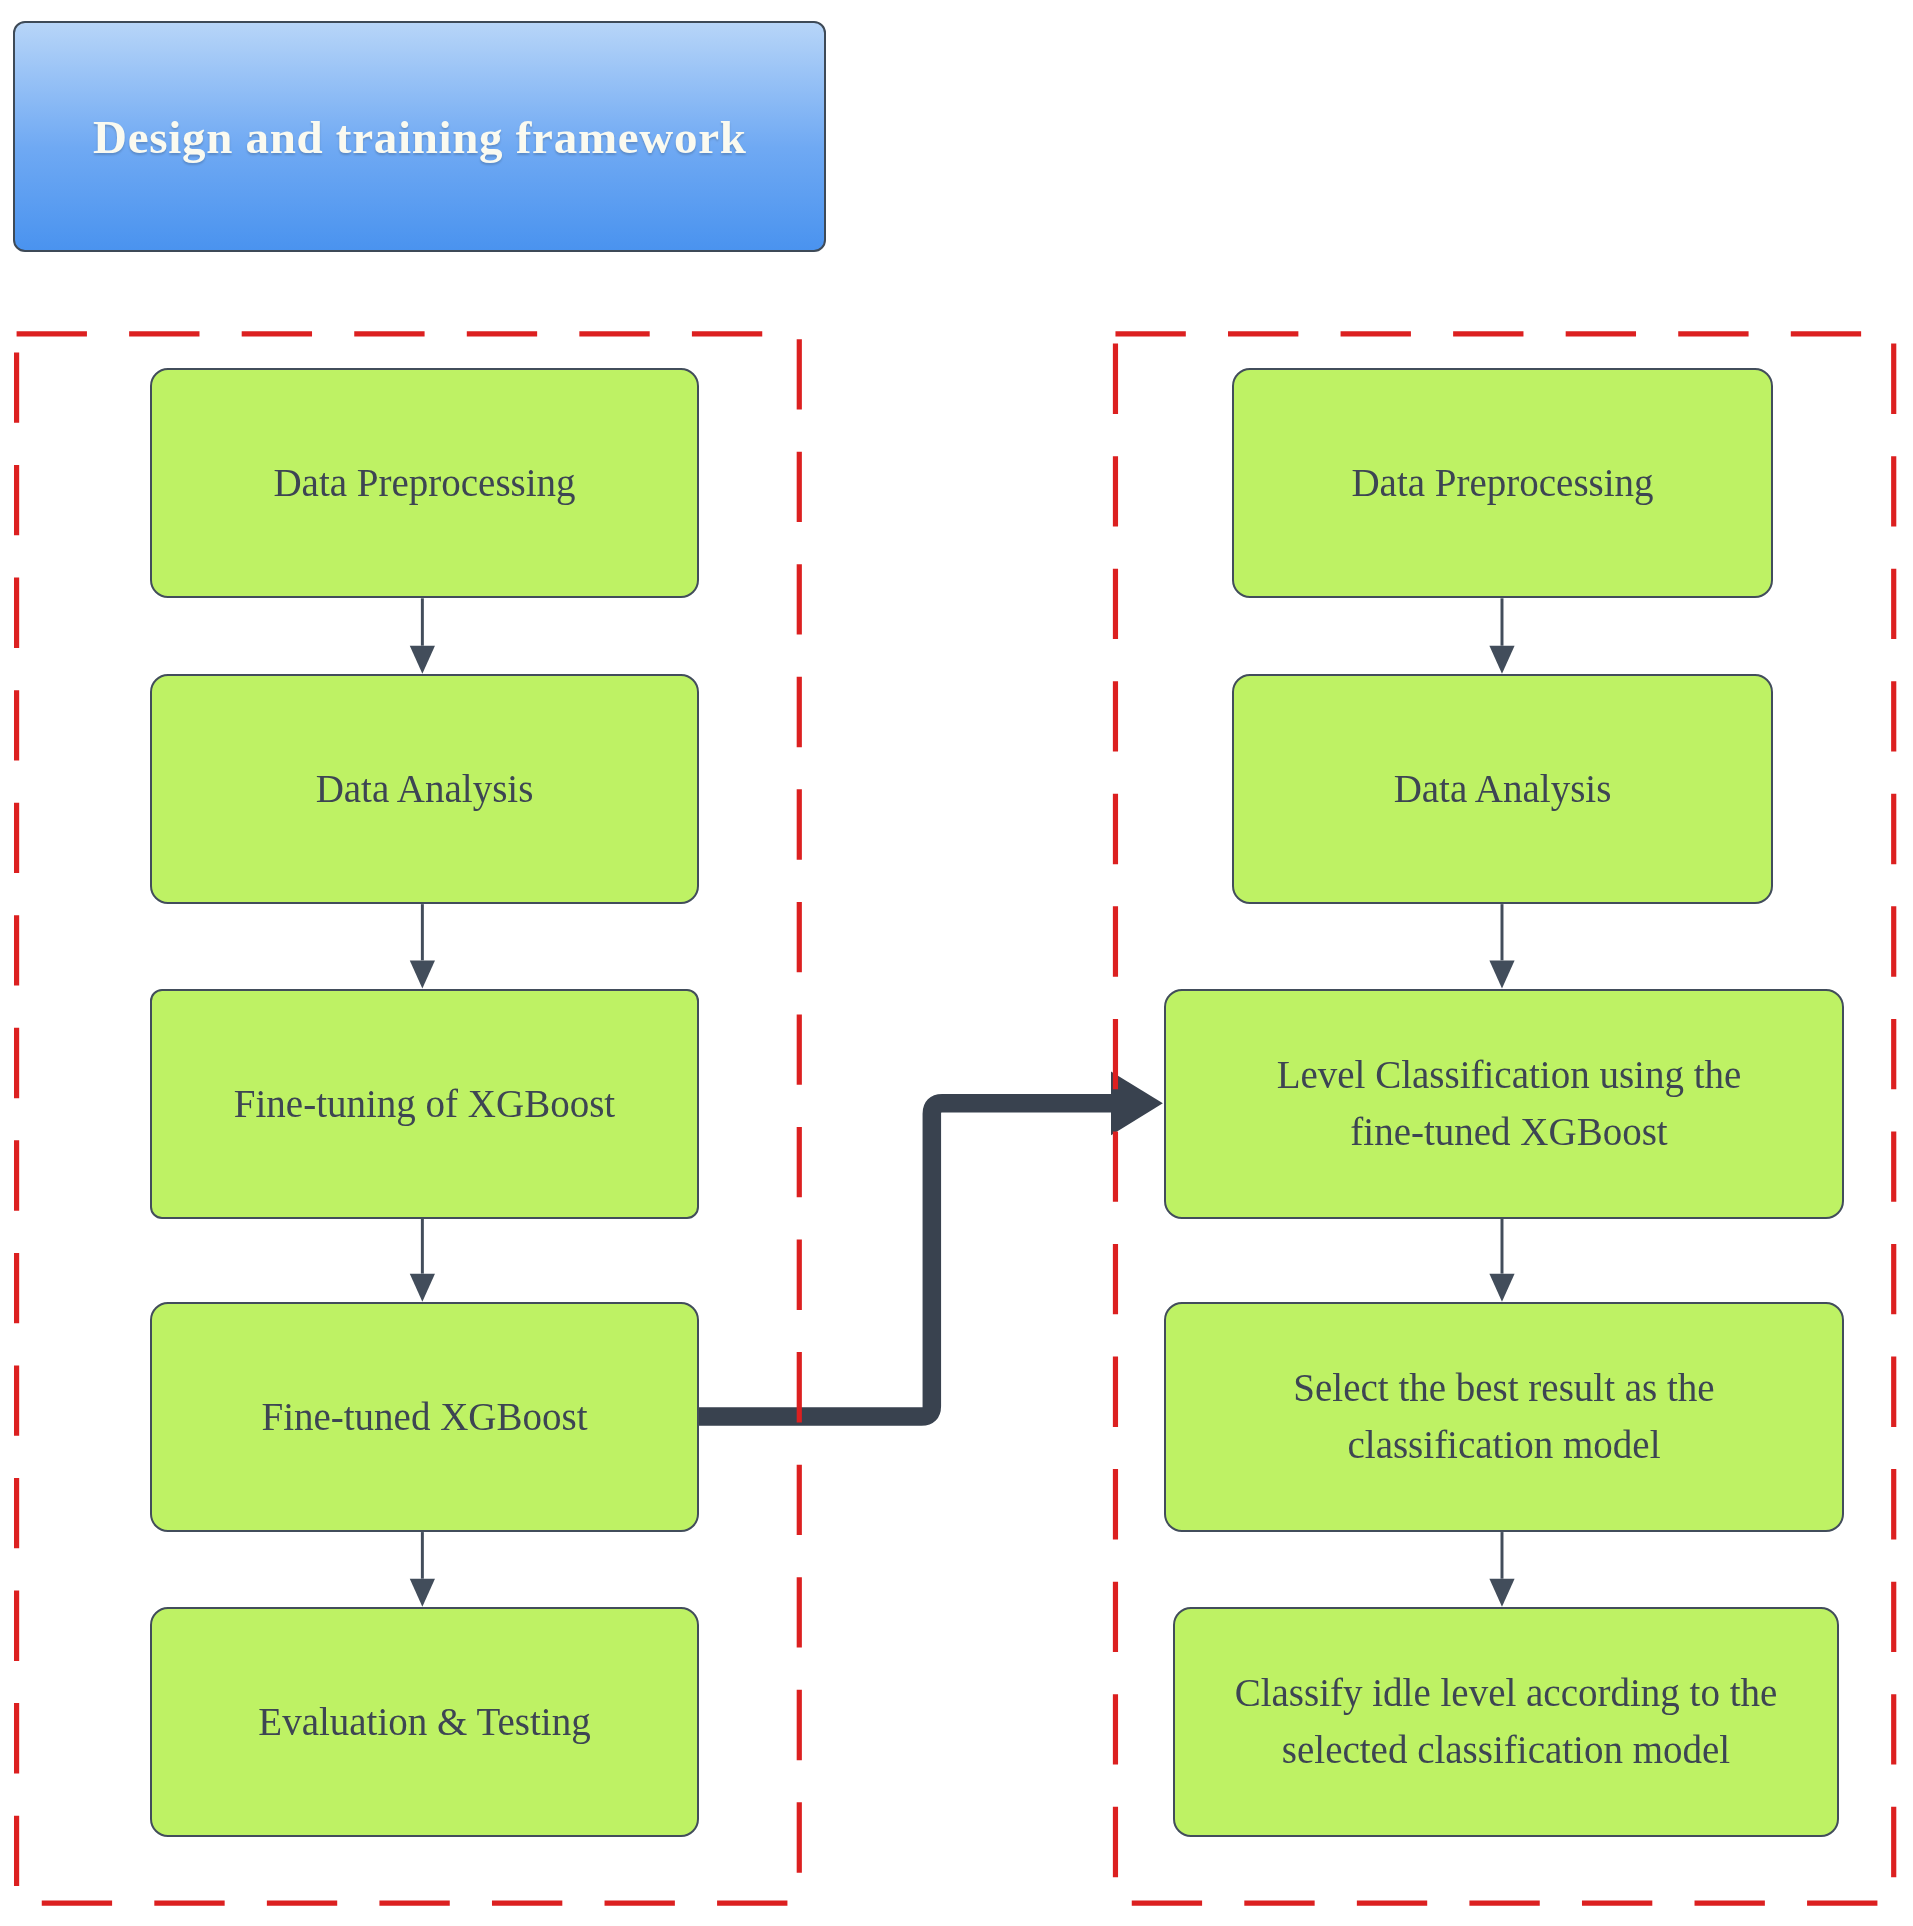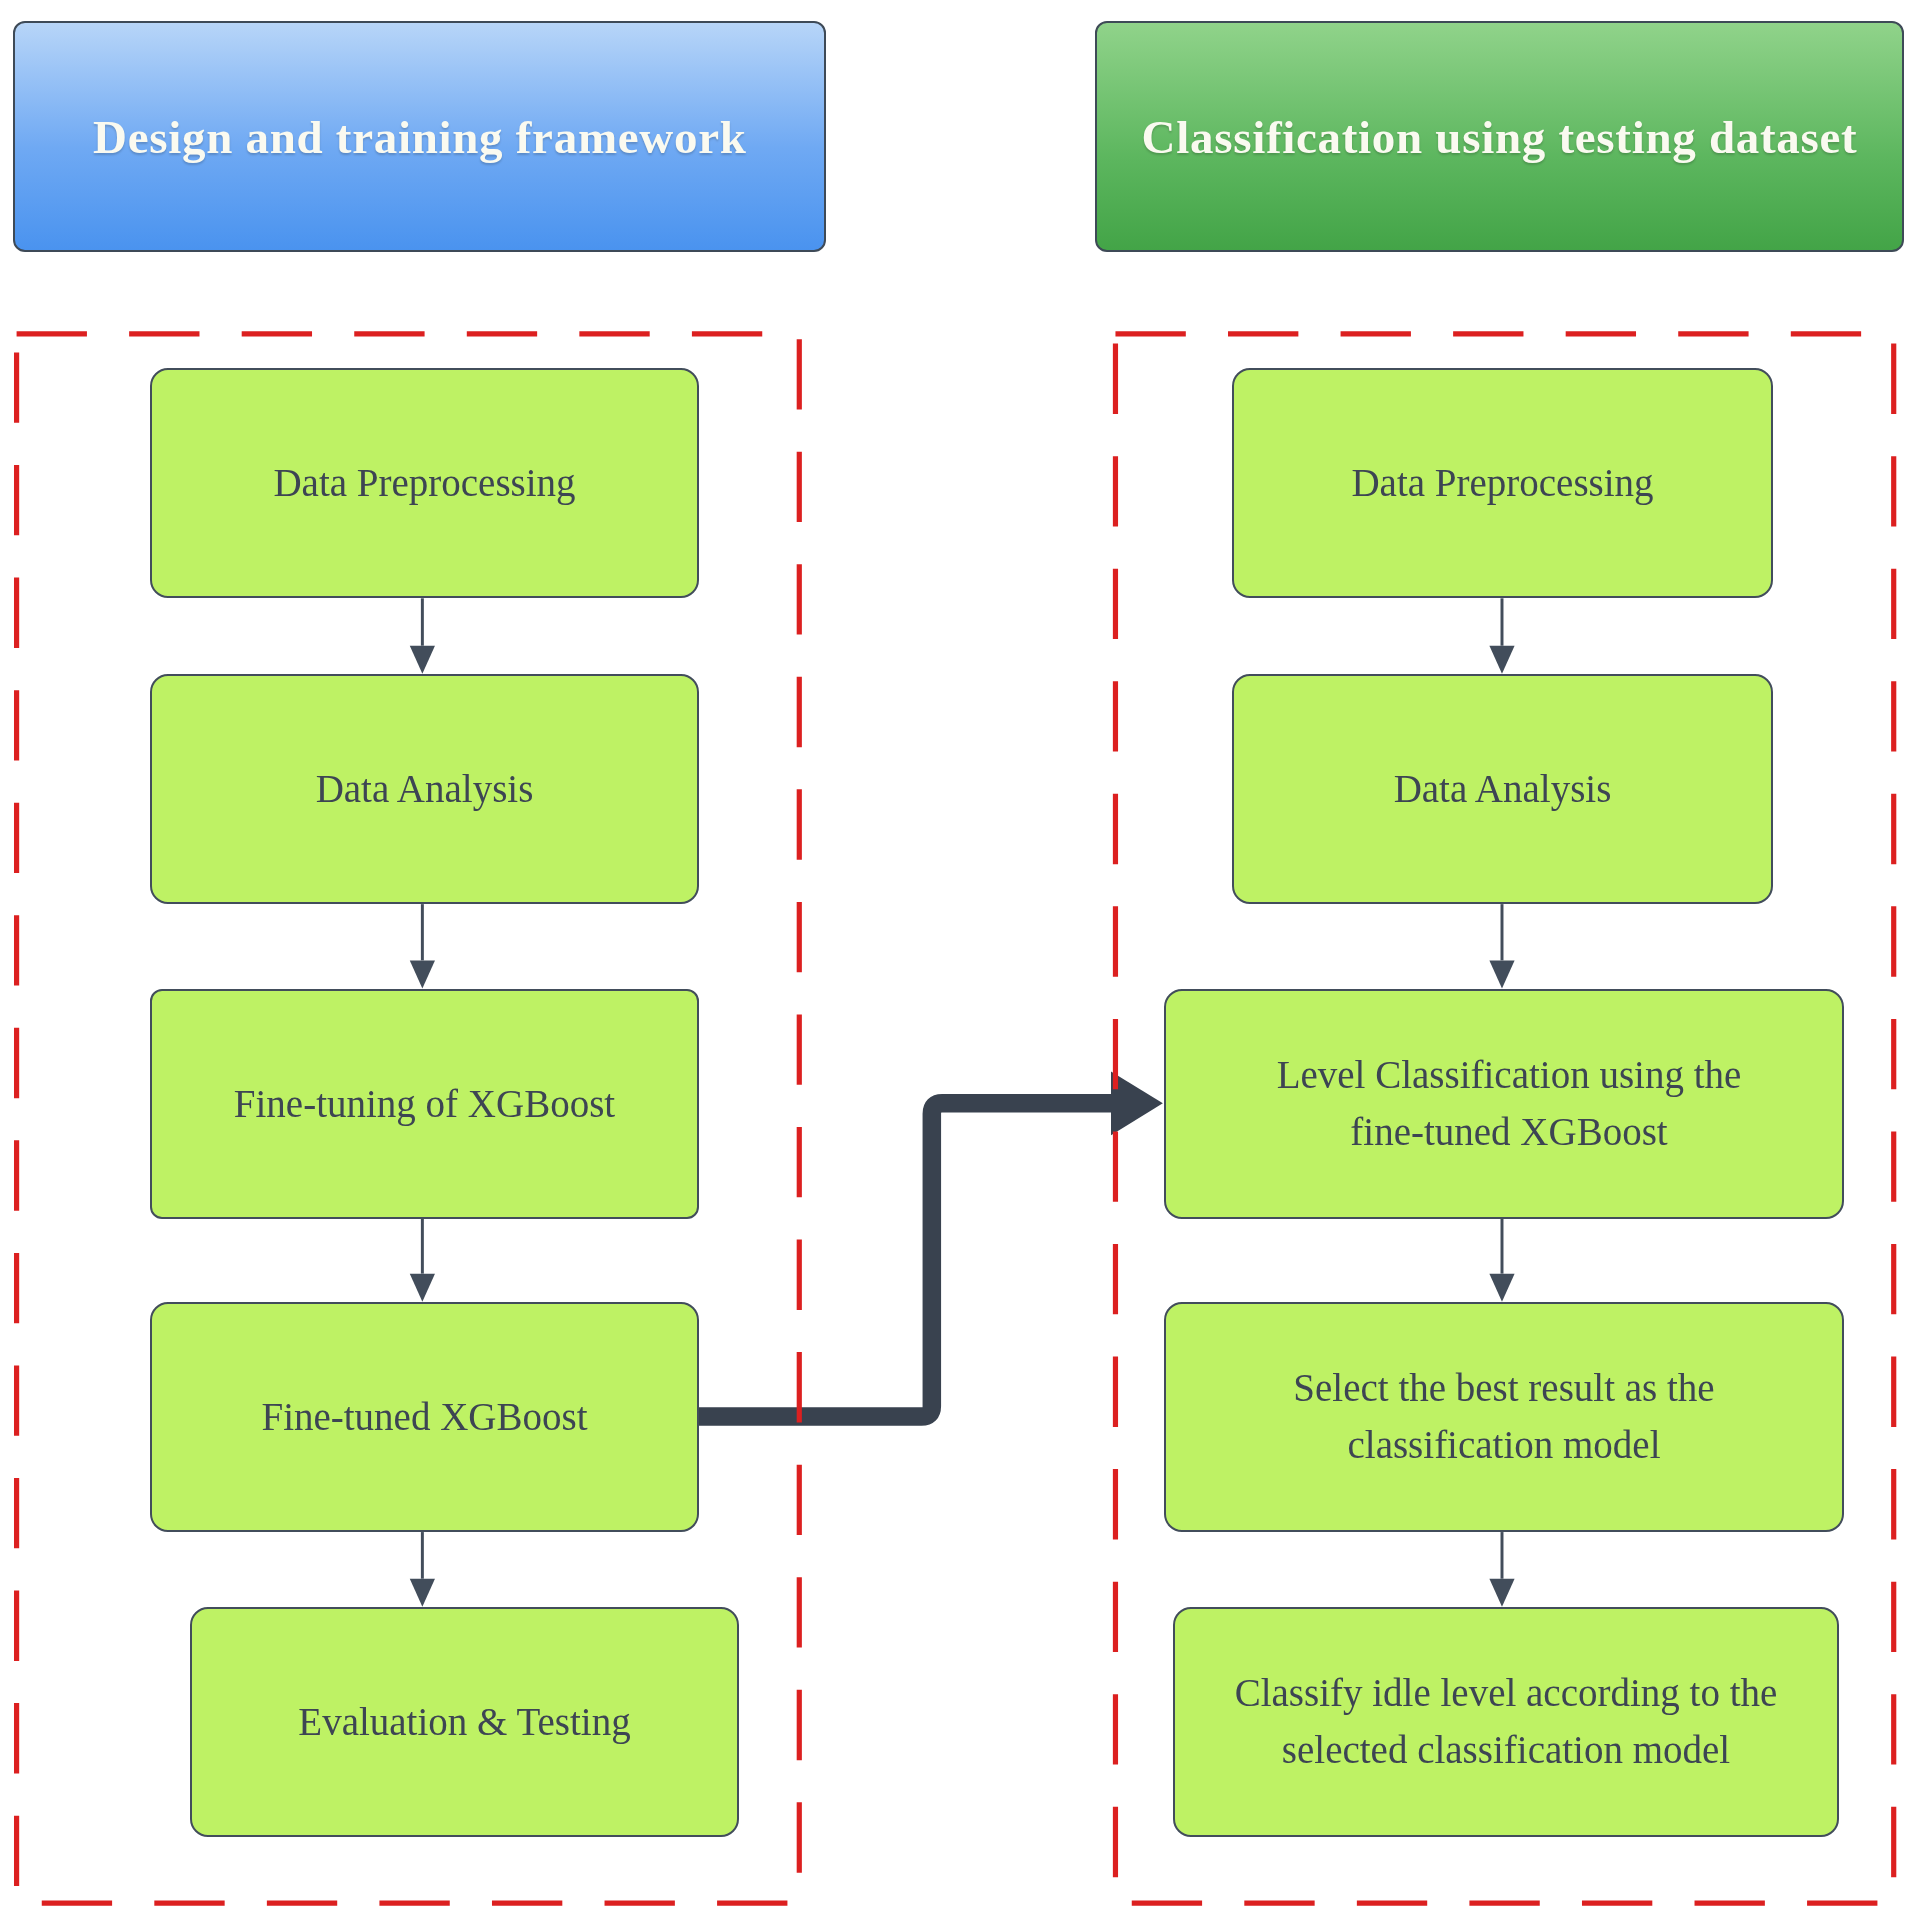--- a/index.html
+++ b/index.html
@@ -104,7 +104,6 @@
   </svg>
 
   <div class="section-header blue" style="left:13.3px;top:21px;width:813px;height:231px;">Design and training framework</div>
-  <div class="section-header green" style="left:1095px;top:21px;width:809px;height:231px;">Classification using testing dataset</div>
 
   <div class="node" style="left:150px;top:368px;width:549px;height:230px;">Data Preprocessing</div>
   <div class="node" style="left:150px;top:674px;width:549px;height:230px;">Data Analysis</div>

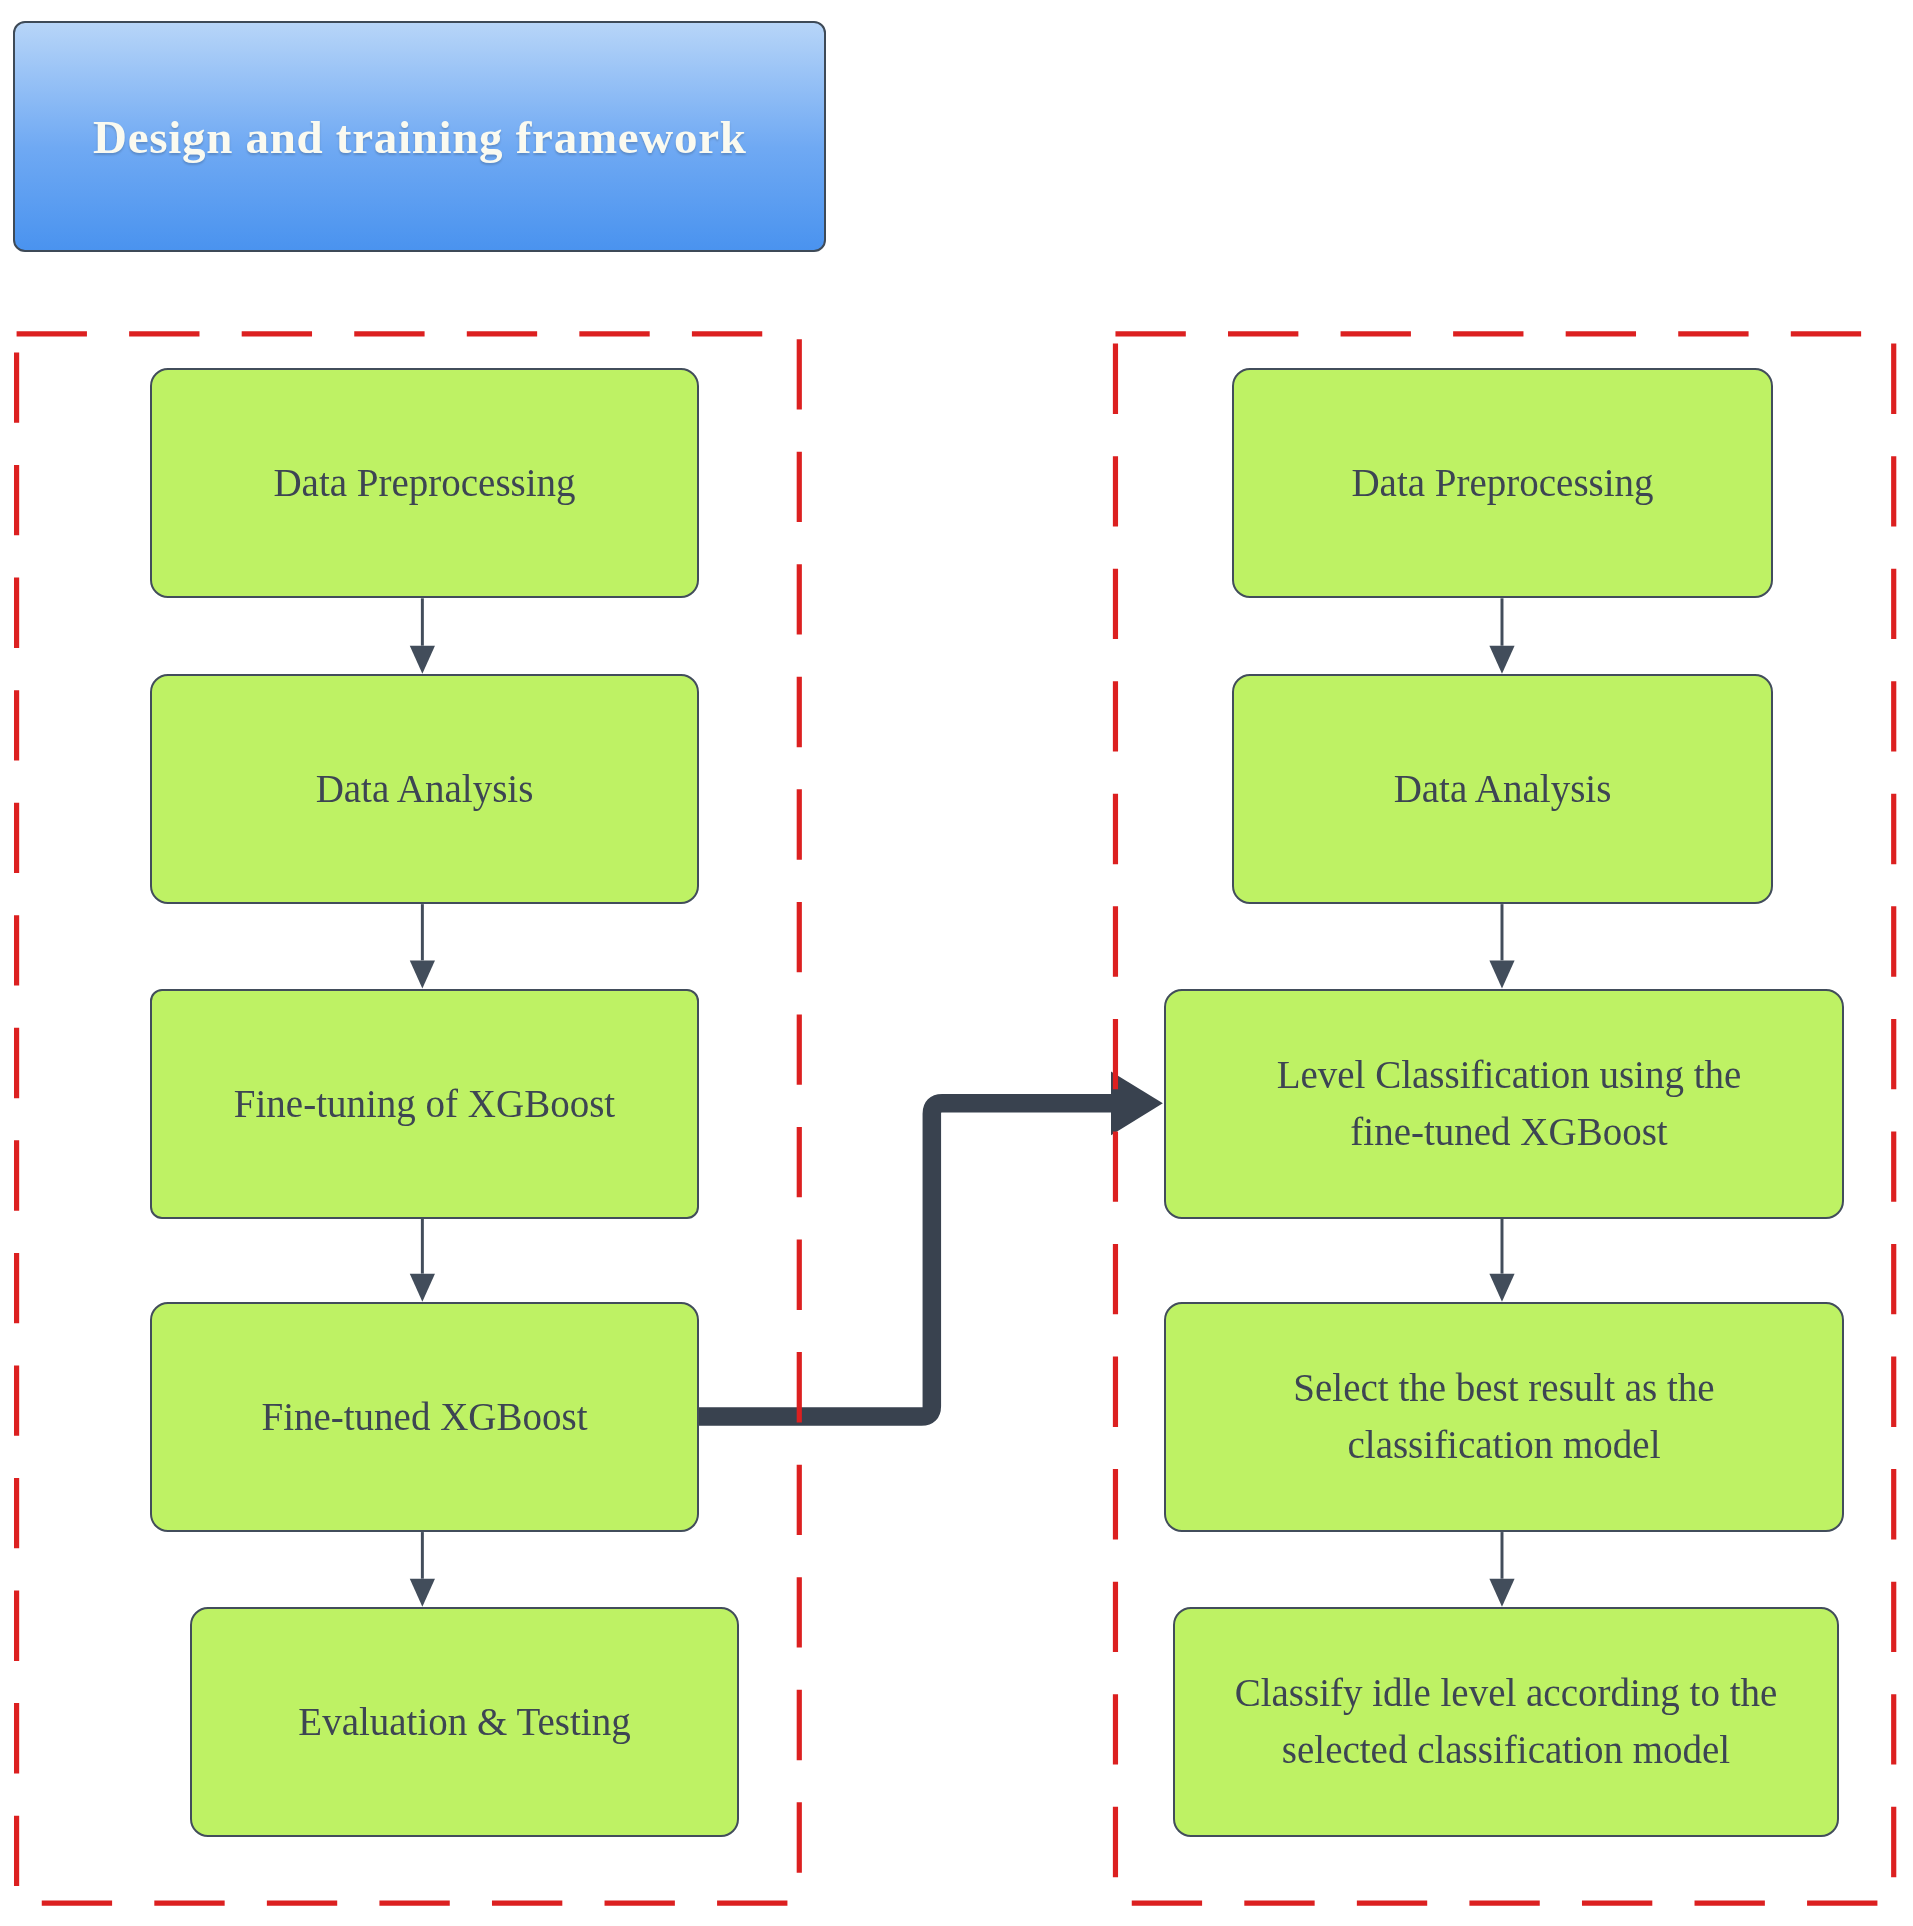--- a/index.html
+++ b/index.html
@@ -109,7 +109,7 @@
   <div class="node" style="left:150px;top:674px;width:549px;height:230px;">Data Analysis</div>
   <div class="node" style="left:150px;top:989px;width:549px;height:230px;border-radius:12px;">Fine-tuning of XGBoost</div>
   <div class="node" style="left:150px;top:1302px;width:549px;height:230px;">Fine-tuned XGBoost</div>
-  <div class="node" style="left:150px;top:1607px;width:549px;height:230px;margin-left:40px;">Evaluation &amp; Testing</div>
+  <div class="node" style="left:150px;top:1607px;width:549px;height:230px;">Evaluation &amp; Testing</div>
 
   <div class="node" style="left:1232px;top:368px;width:541px;height:230px;">Data Preprocessing</div>
   <div class="node" style="left:1232px;top:674px;width:541px;height:230px;">Data Analysis</div>

